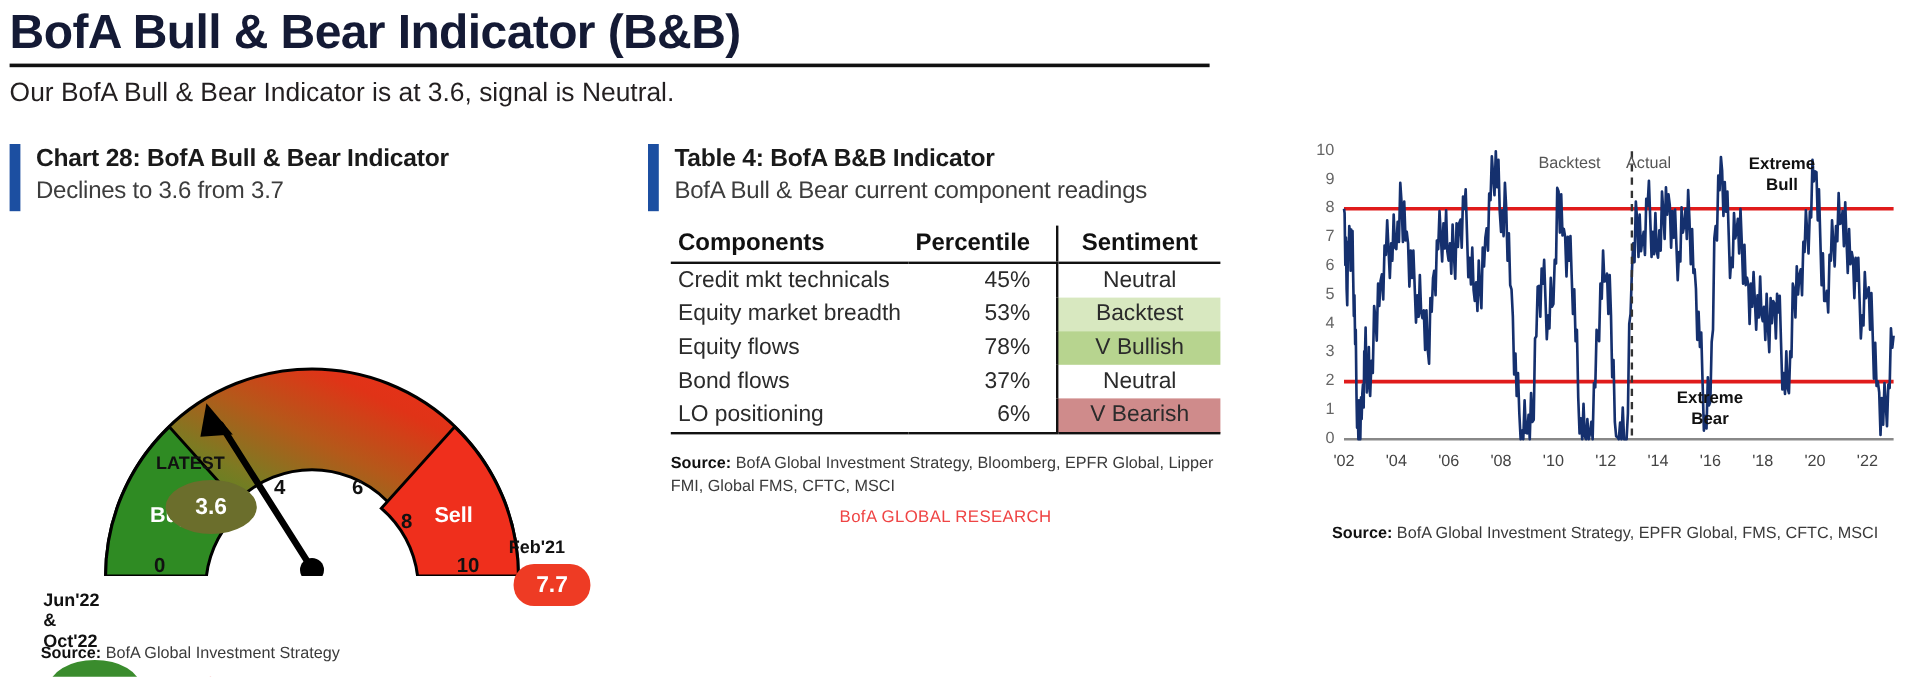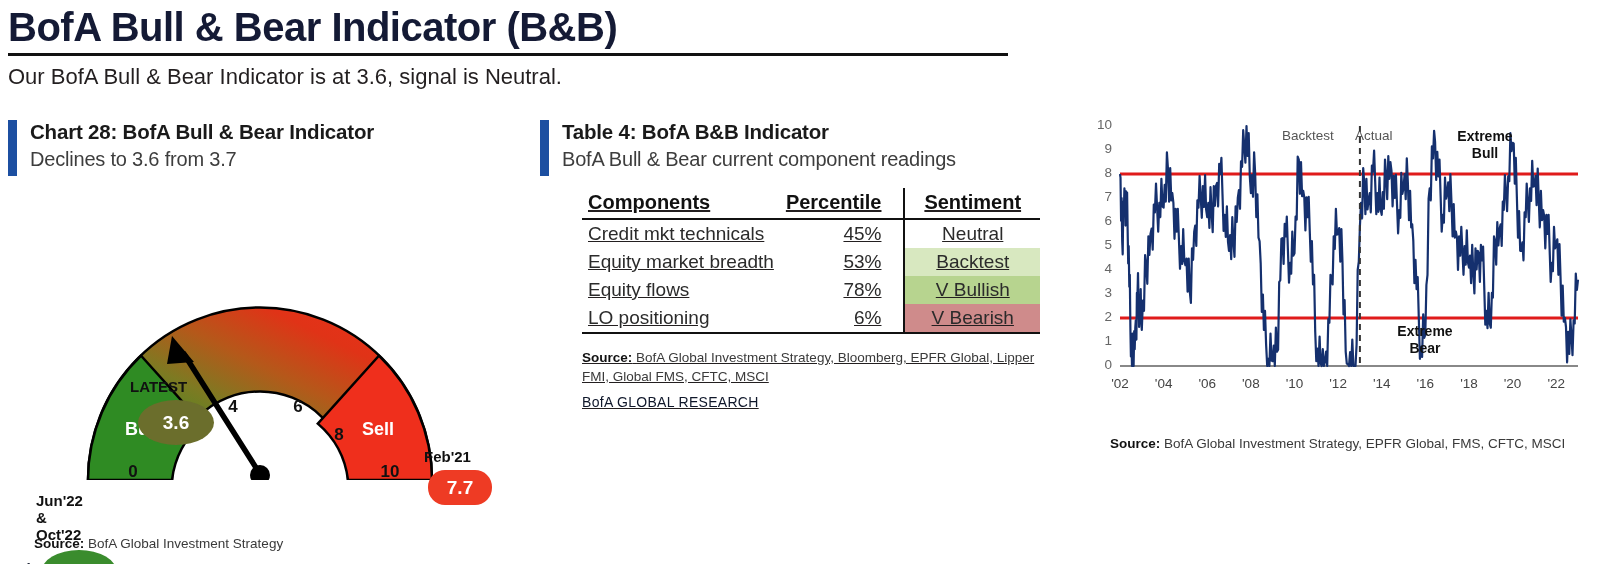--- a/index.html
+++ b/index.html
@@ -143,7 +143,7 @@
     <div class="panel-sub">BofA Bull &amp; Bear current component readings</div>
   </div>
 
-  <div style="margin-left:42px;text-decoration:underline;">
+  <div style="margin-left:19px;">
     <table id="t4">
       <thead>
         <tr>

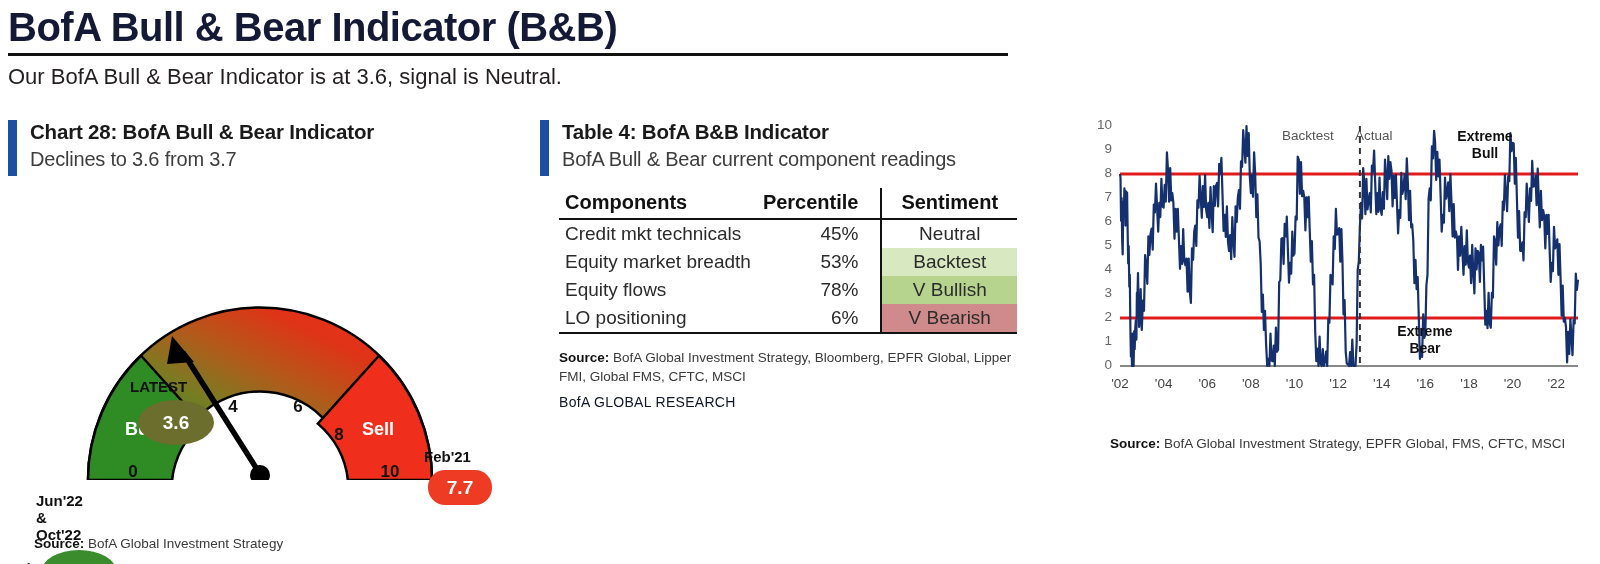--- a/index.html
+++ b/index.html
@@ -167,6 +167,11 @@
             <td class="c-comp">Equity flows</td>
             <td class="c-pct">78%</td>
             <td class="c-sent" style="background: rgb(183, 212, 143);">V Bullish</td>
+          </tr>
+          <tr>
+            <td class="c-comp">Bond flows</td>
+            <td class="c-pct">37%</td>
+            <td class="c-sent">Neutral</td>
           </tr>
           <tr>
             <td class="c-comp">LO positioning</td>

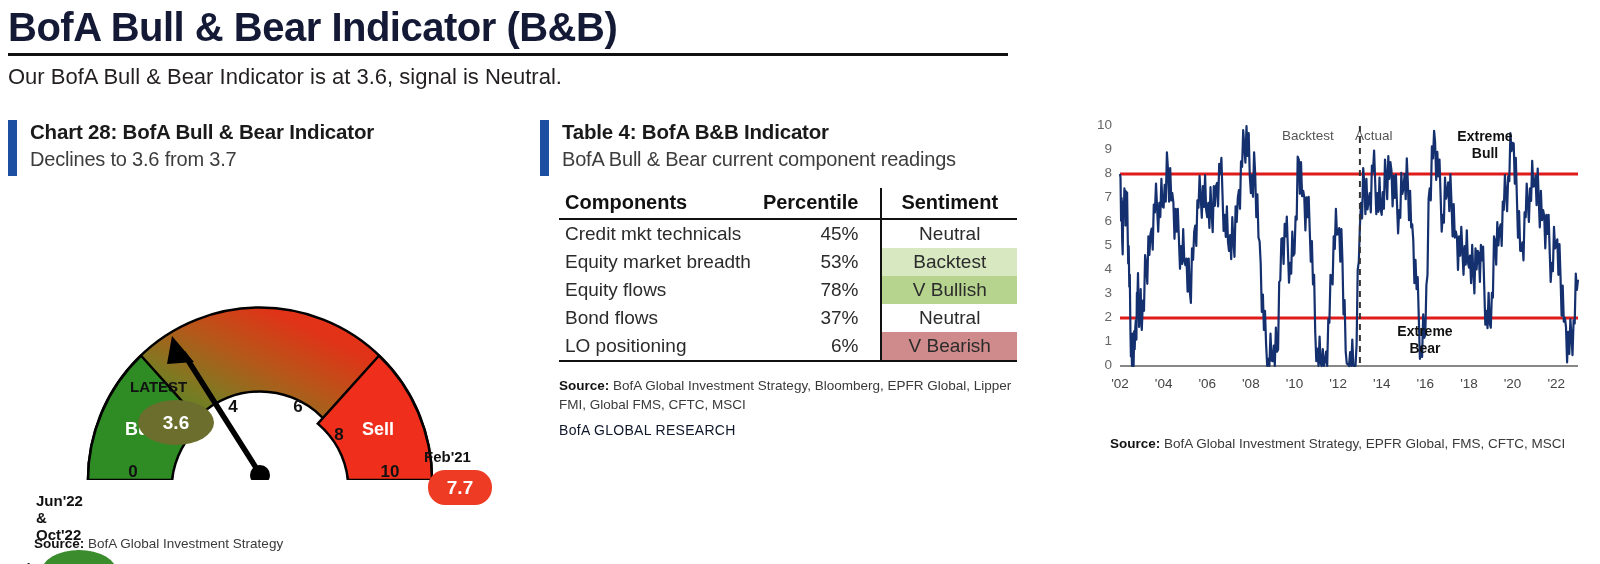--- a/index.html
+++ b/index.html
@@ -29,7 +29,7 @@
   .panel-sub{font-size:20px;color:#3d3d3d;line-height:28px;white-space:nowrap;letter-spacing:-.2px;}
   .src{font-size:13.5px;color:#3a3a3a;line-height:19px;}
   .src b{color:#111;}
-  .brand{font-size:14px;color:#0f172a;text-align:left;letter-spacing:.3px;}
+  .brand{font-size:14px;color:#ef4444;text-align:center;letter-spacing:.3px;}
 
   
   #gauge-wrap{position:relative;width:520px;height:300px;}

